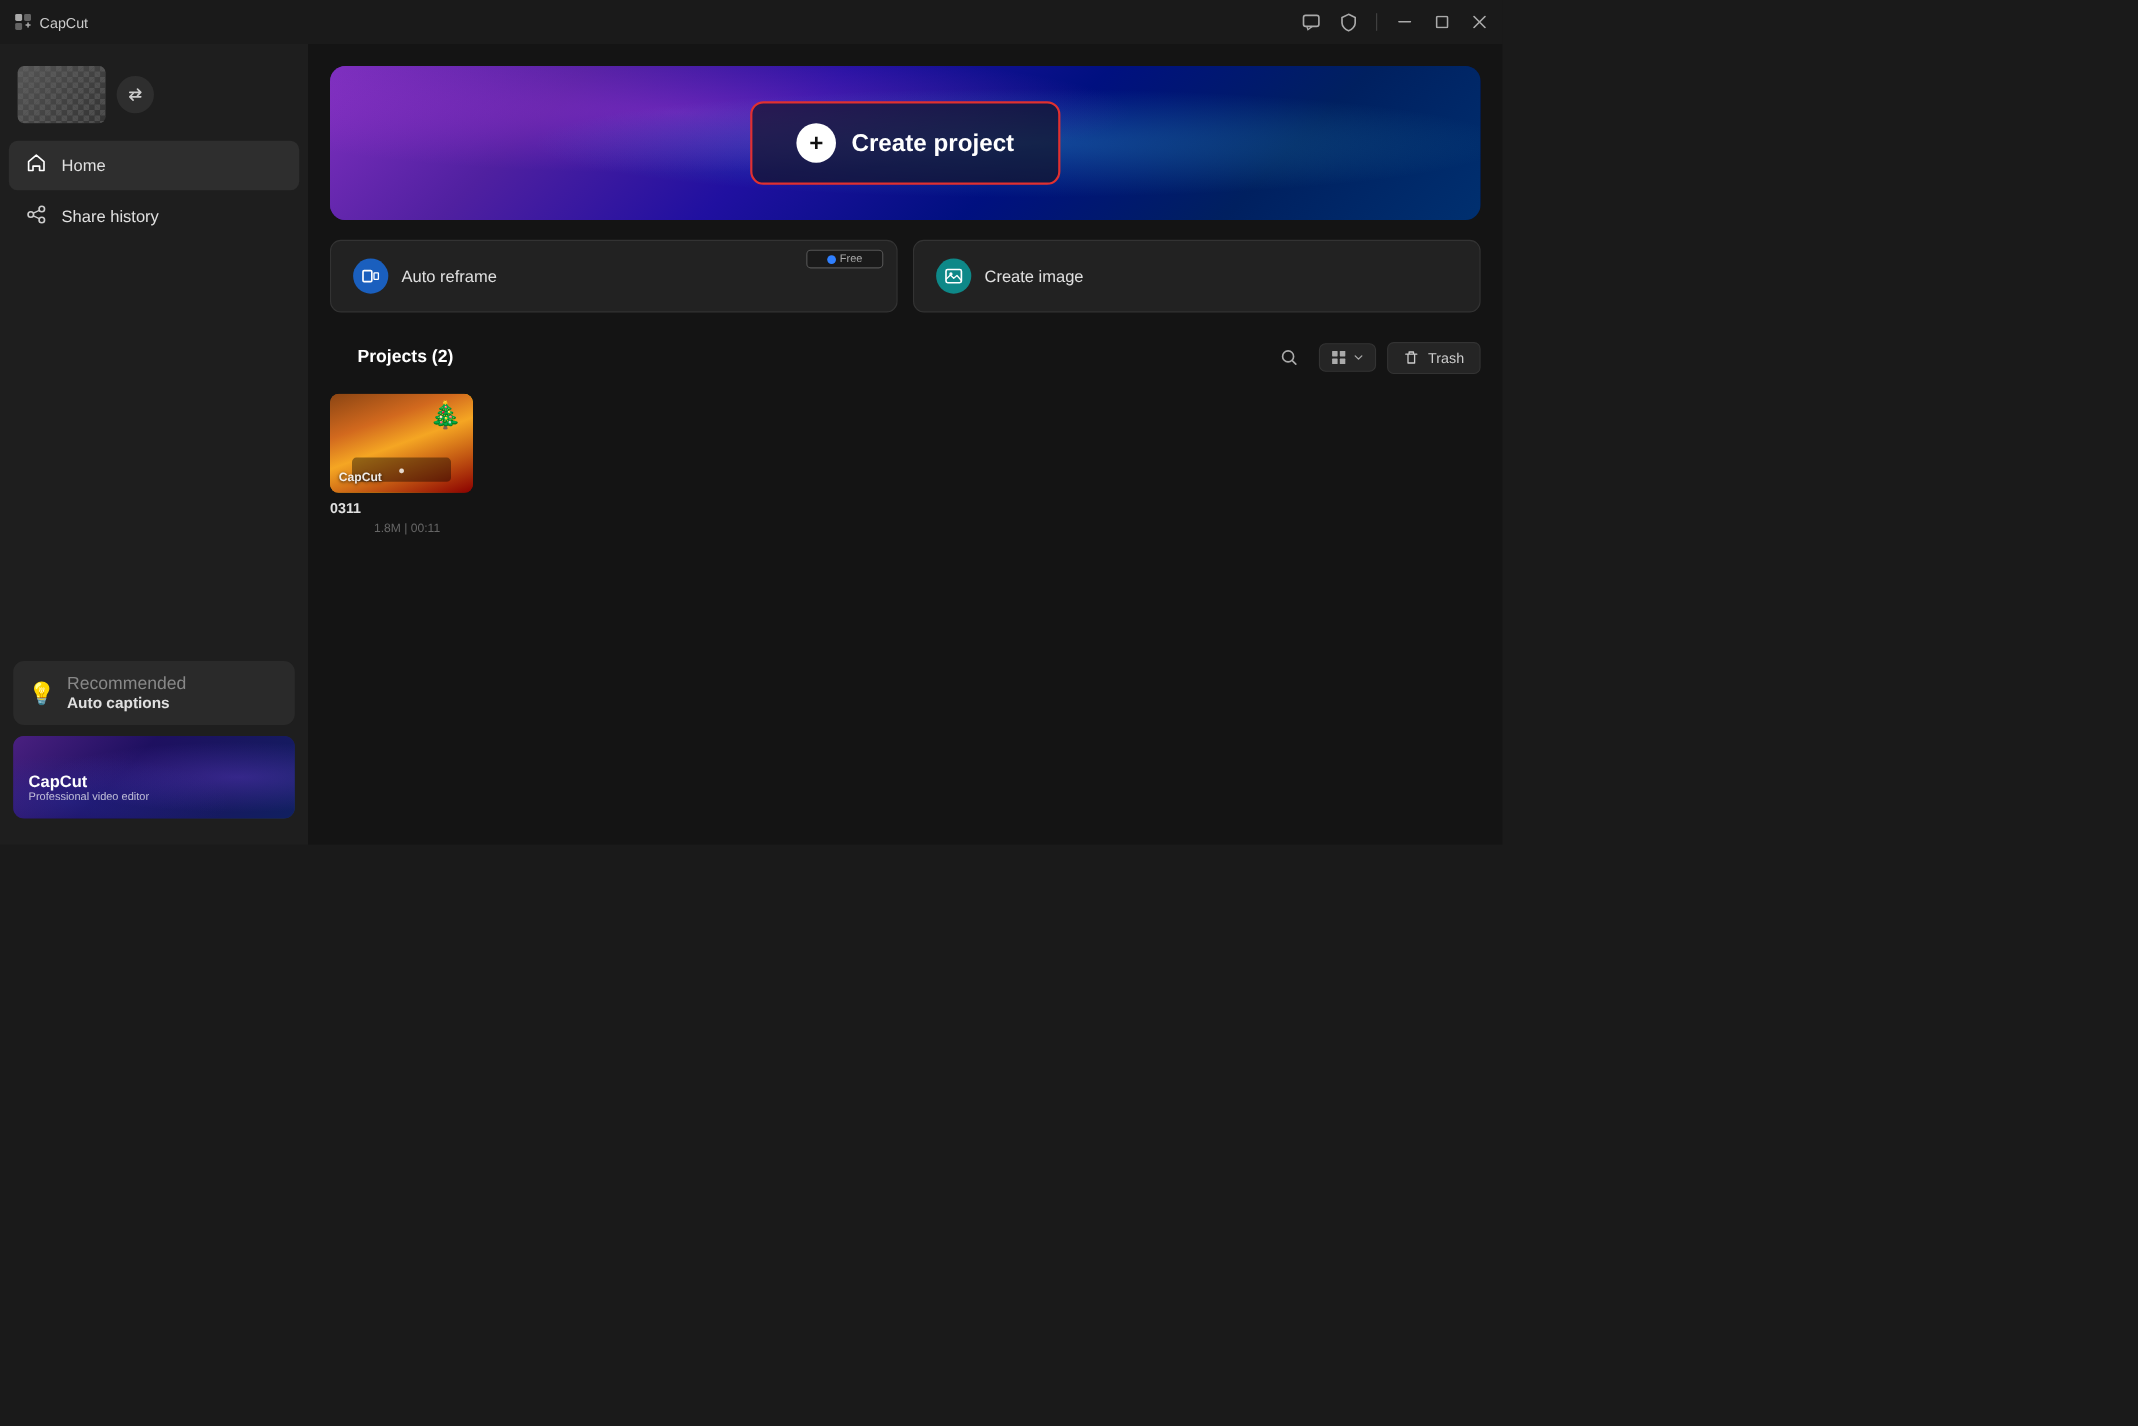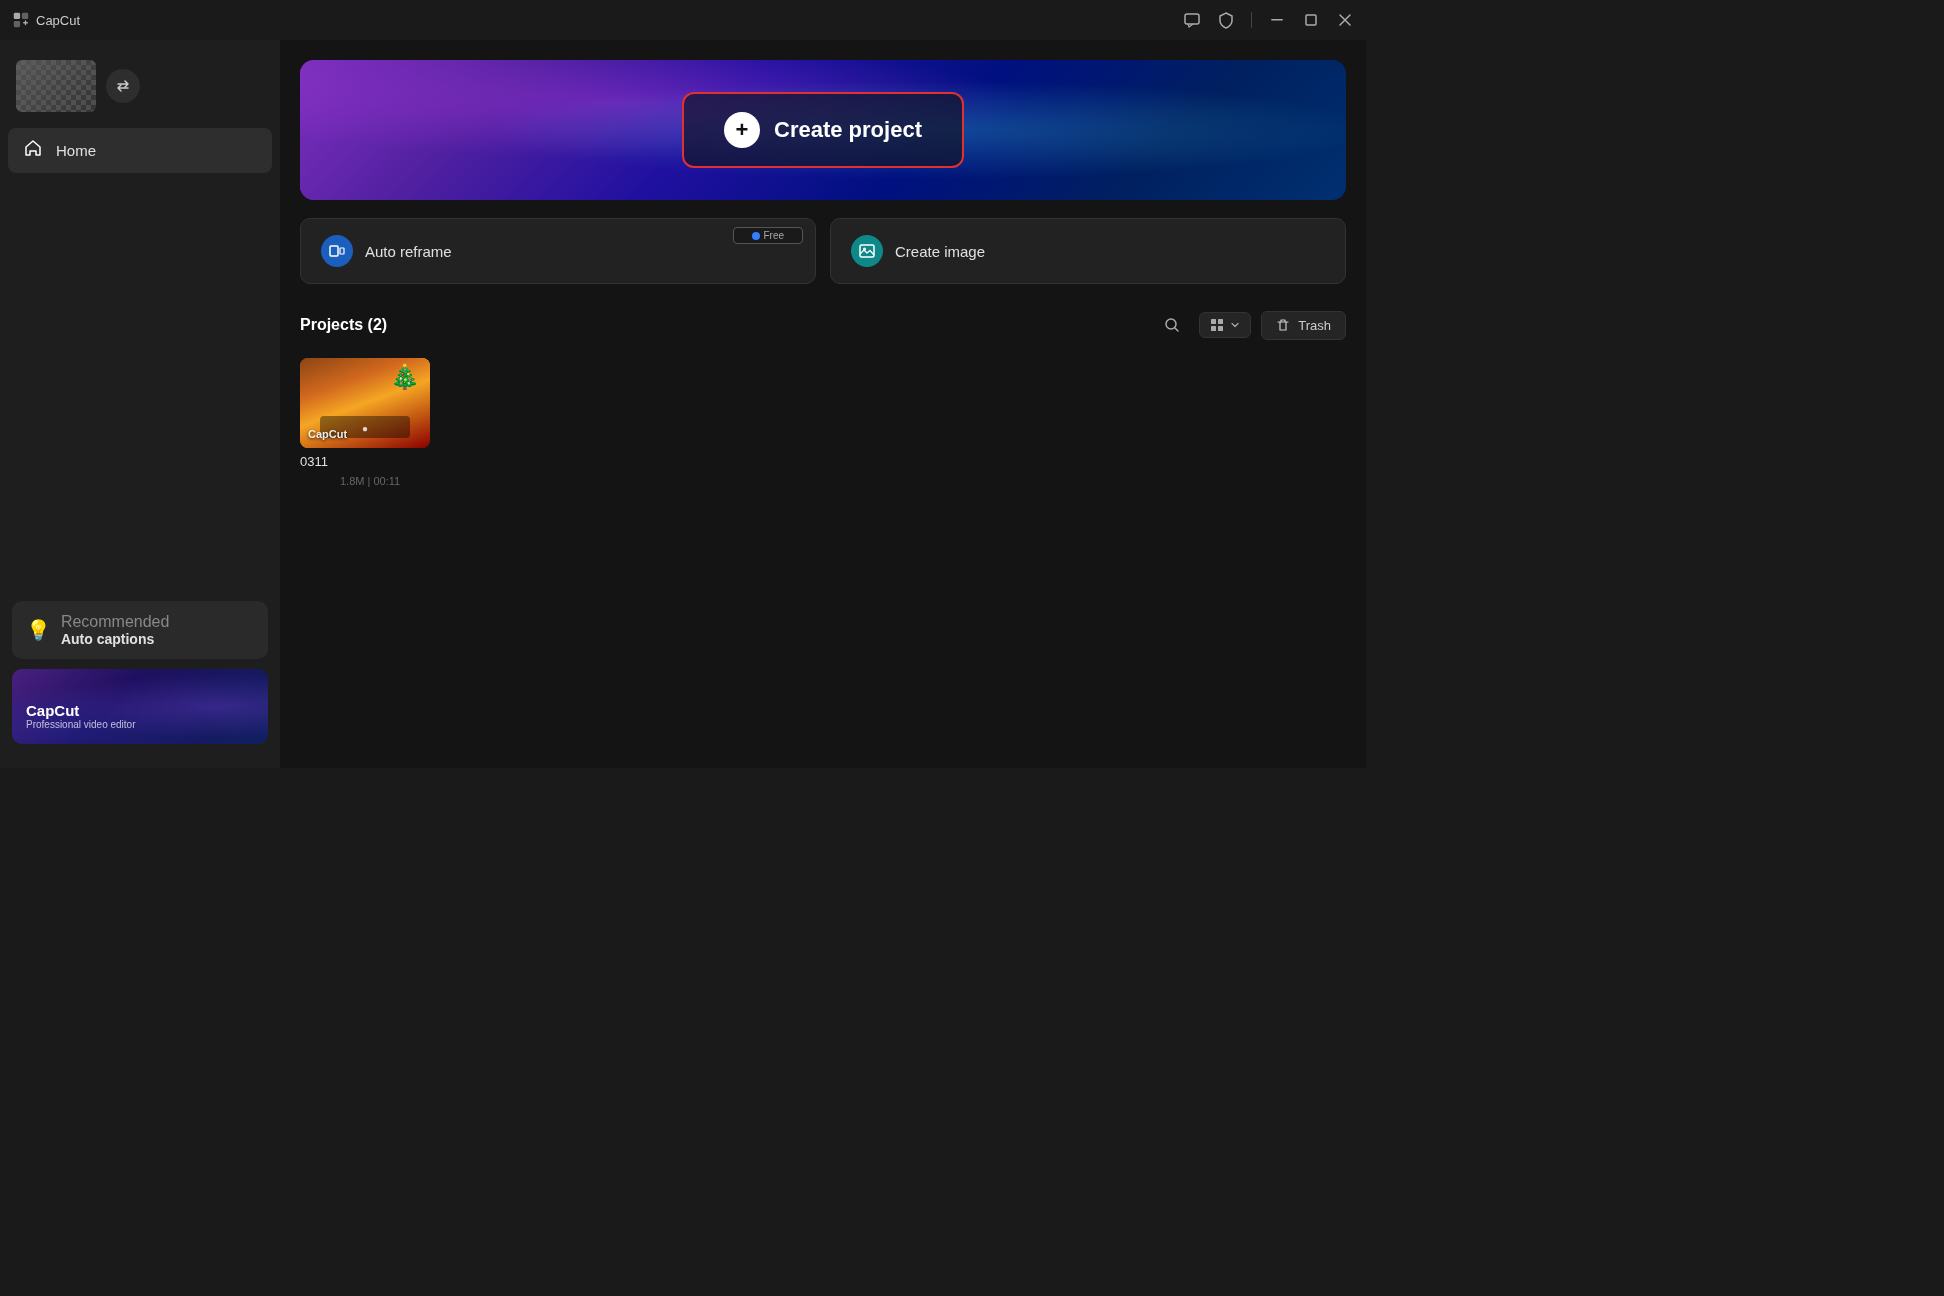--- a/index.html
+++ b/index.html
@@ -515,6 +515,17 @@
           </svg>
         </span>
         <span>Home</span>
+      </div>
+      <div class="nav-item">
+        <span class="nav-icon">
+          <svg width="20" height="20" viewBox="0 0 20 20" fill="none">
+            <circle cx="15" cy="5" r="2.5" stroke="#ccc" stroke-width="1.5"></circle>
+            <circle cx="5" cy="10" r="2.5" stroke="#ccc" stroke-width="1.5"></circle>
+            <circle cx="15" cy="15" r="2.5" stroke="#ccc" stroke-width="1.5"></circle>
+            <path d="M7.3 8.8 L12.7 6.2 M7.3 11.2 L12.7 13.8" stroke="#ccc" stroke-width="1.2"></path>
+          </svg>
+        </span>
+        <span>Share history</span>
       </div>
     </div>
 

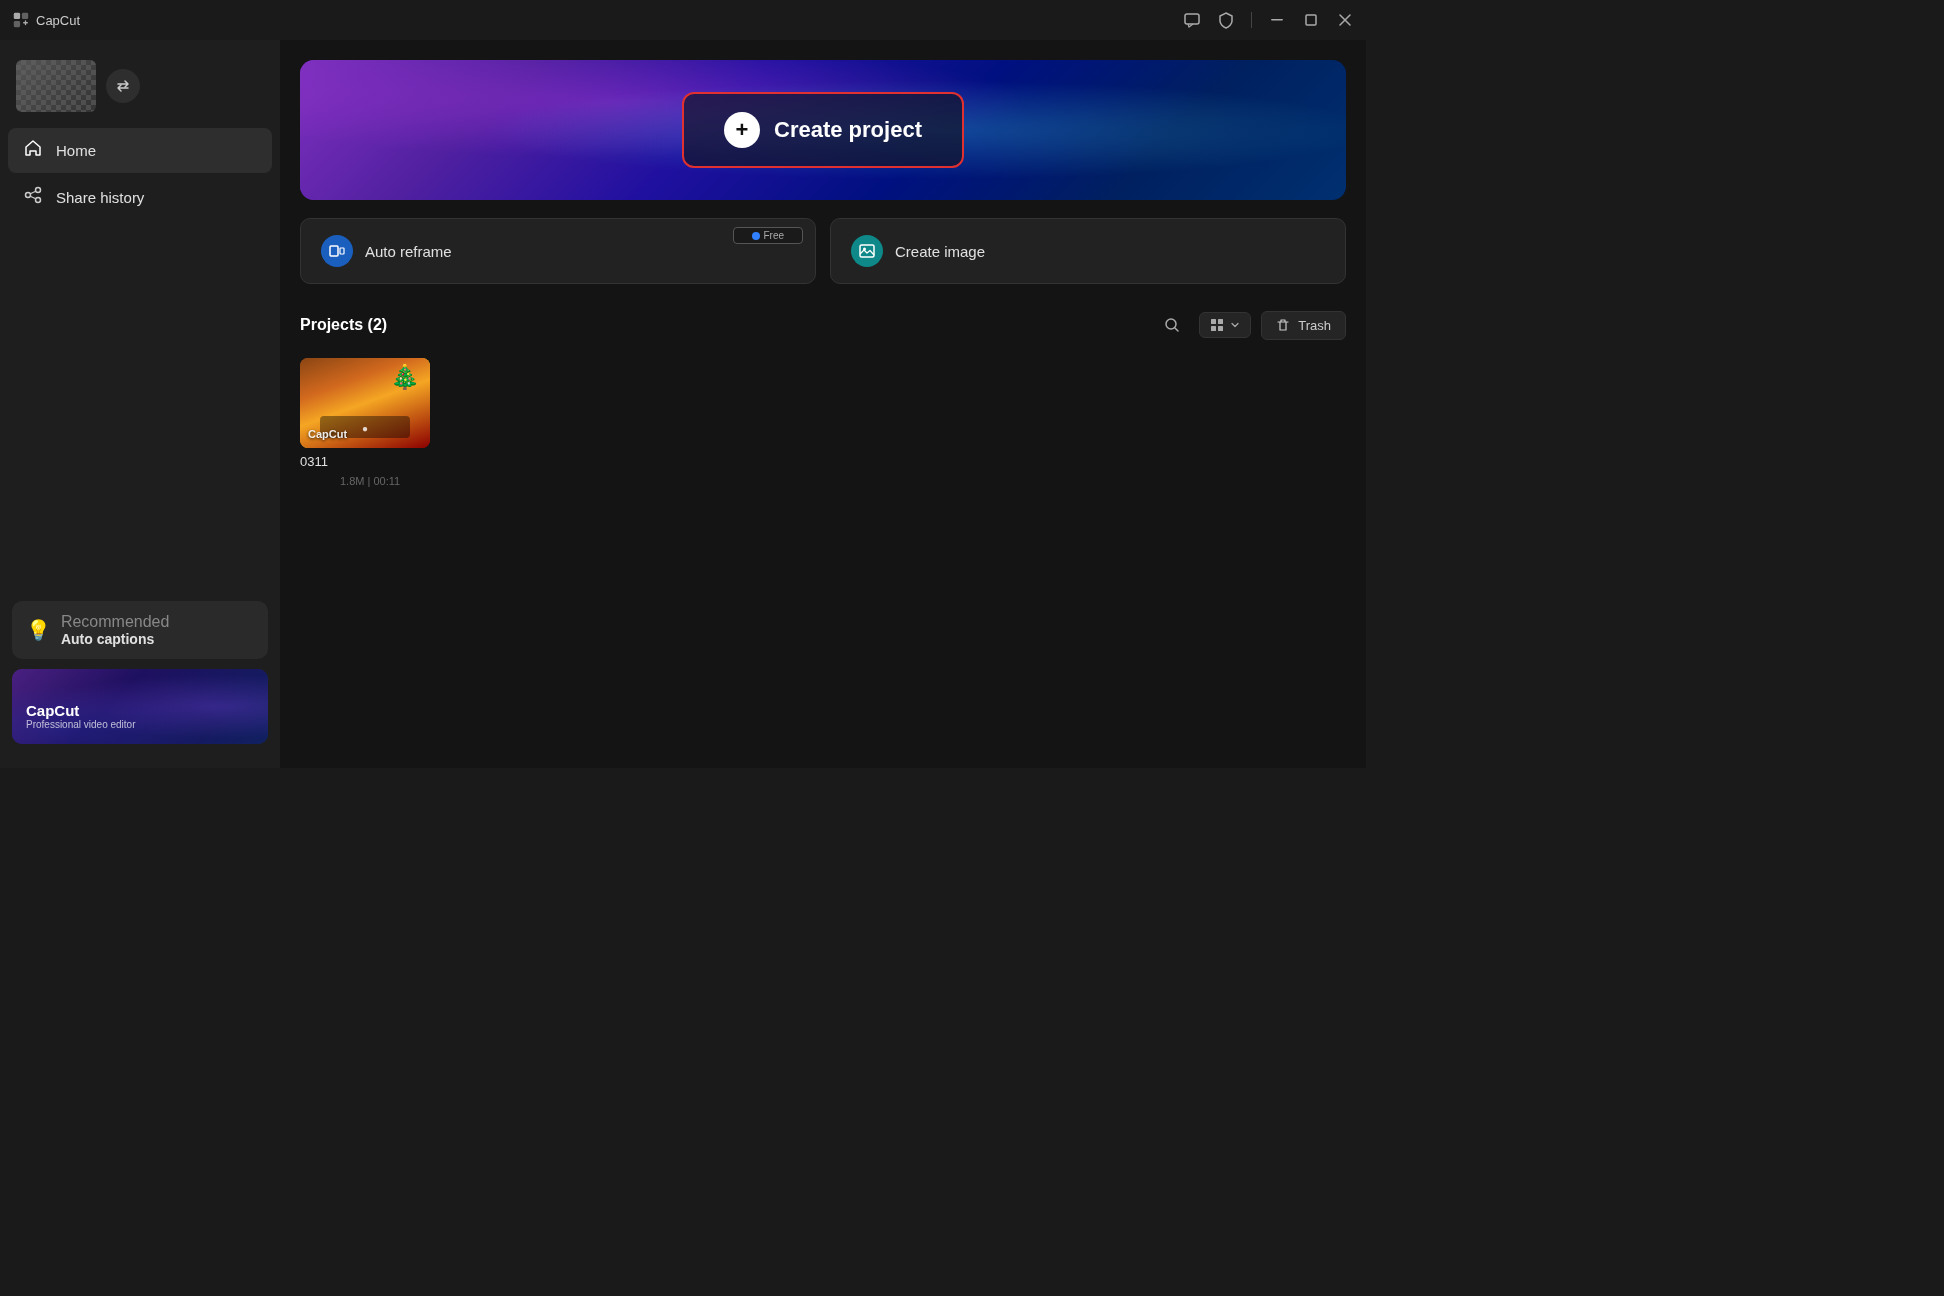--- a/index.html
+++ b/index.html
@@ -343,6 +343,7 @@
       align-items: center;
       justify-content: space-between;
       margin-bottom: 16px;
+      margin-left: 25px;
     }
     .projects-title {
       font-size: 16px;

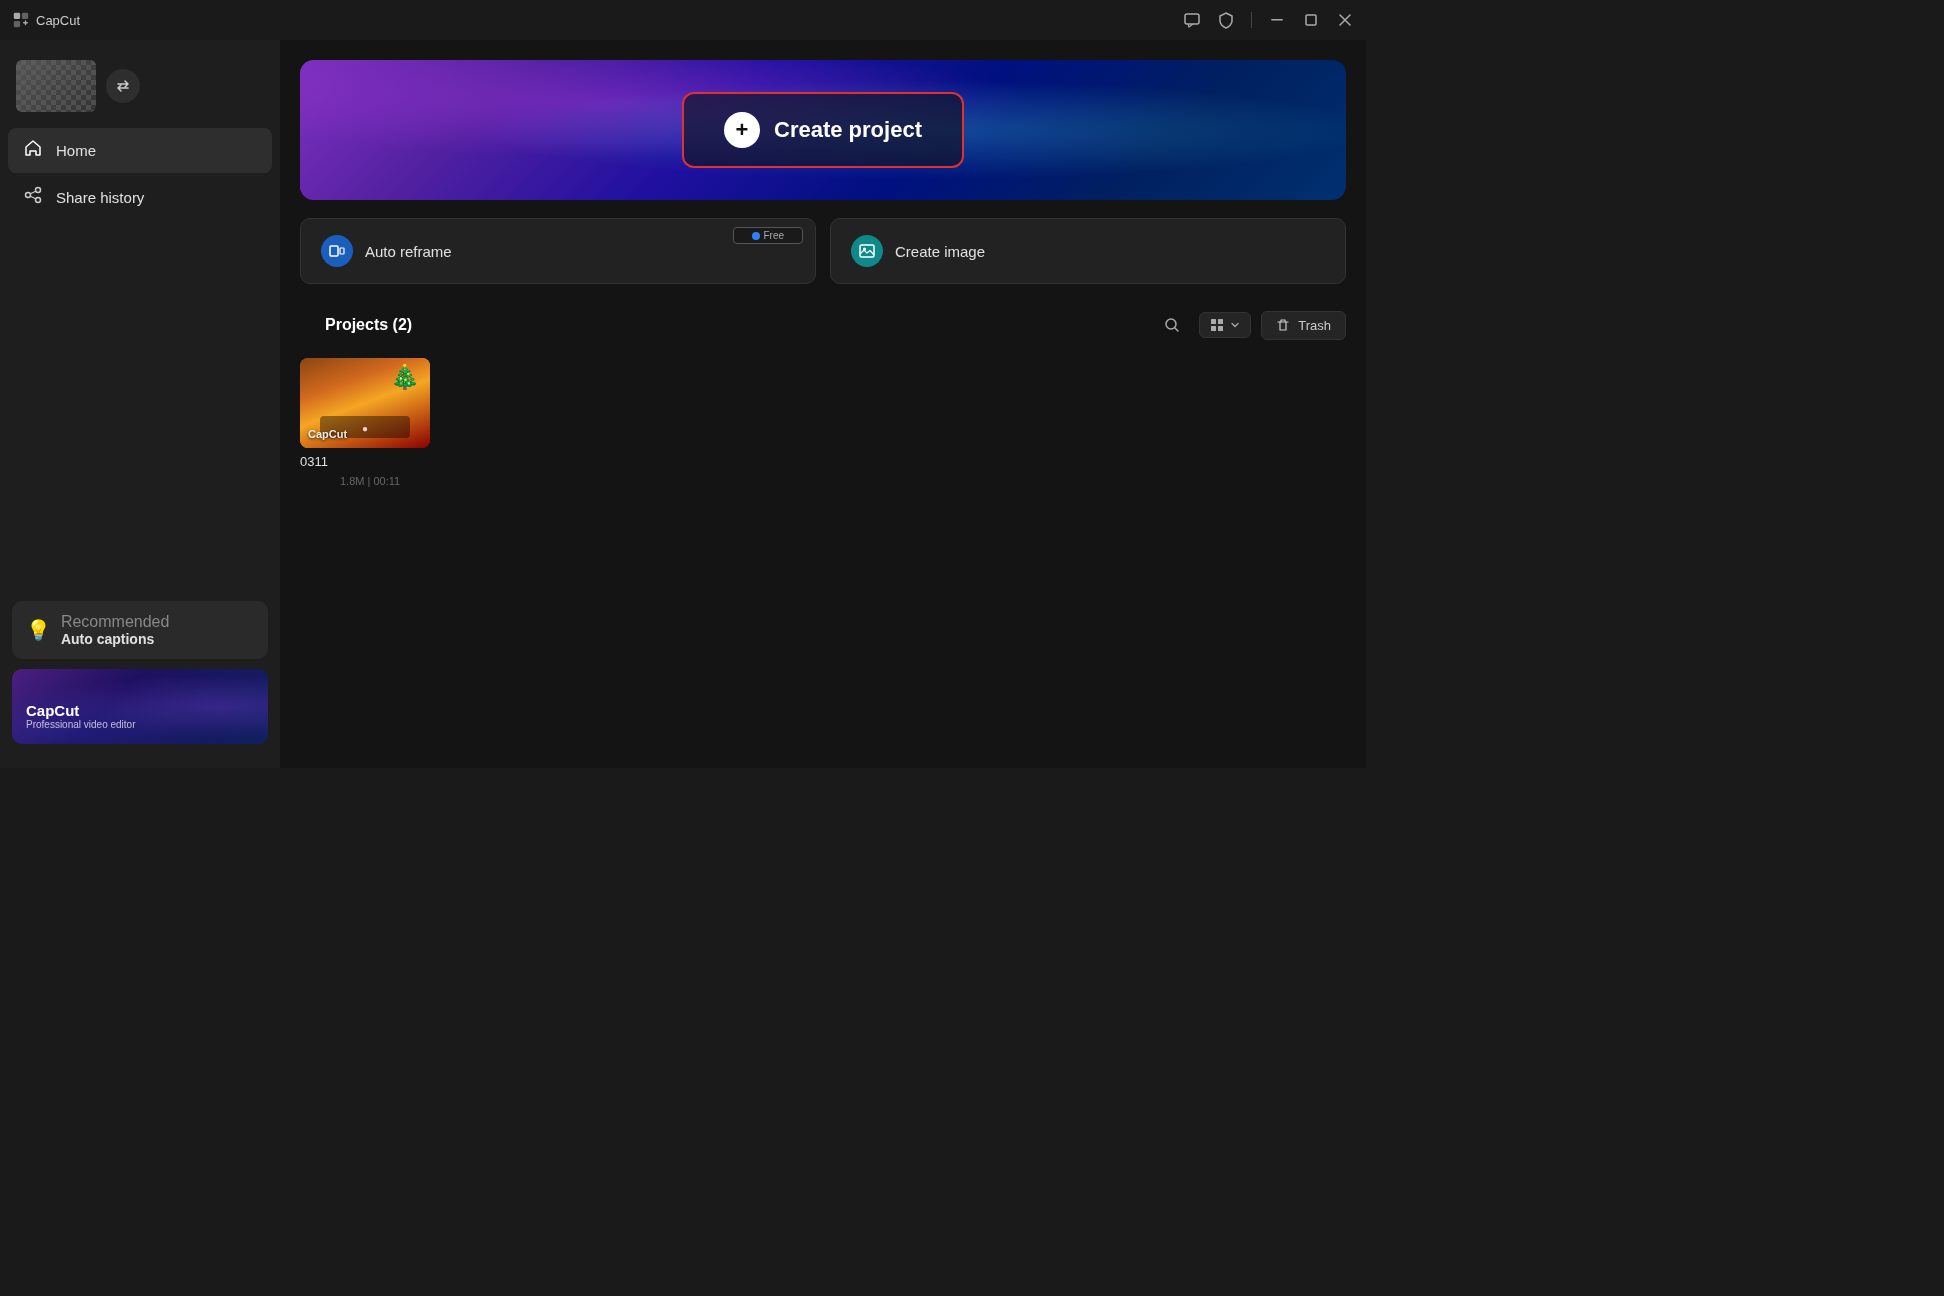--- a/index.html
+++ b/index.html
@@ -439,7 +439,7 @@
     .project-name {
       font-size: 13px;
       color: #e0e0e0;
-      font-weight: 400;
+      font-weight: 700;
     }
     .project-meta {
       font-size: 11px;

